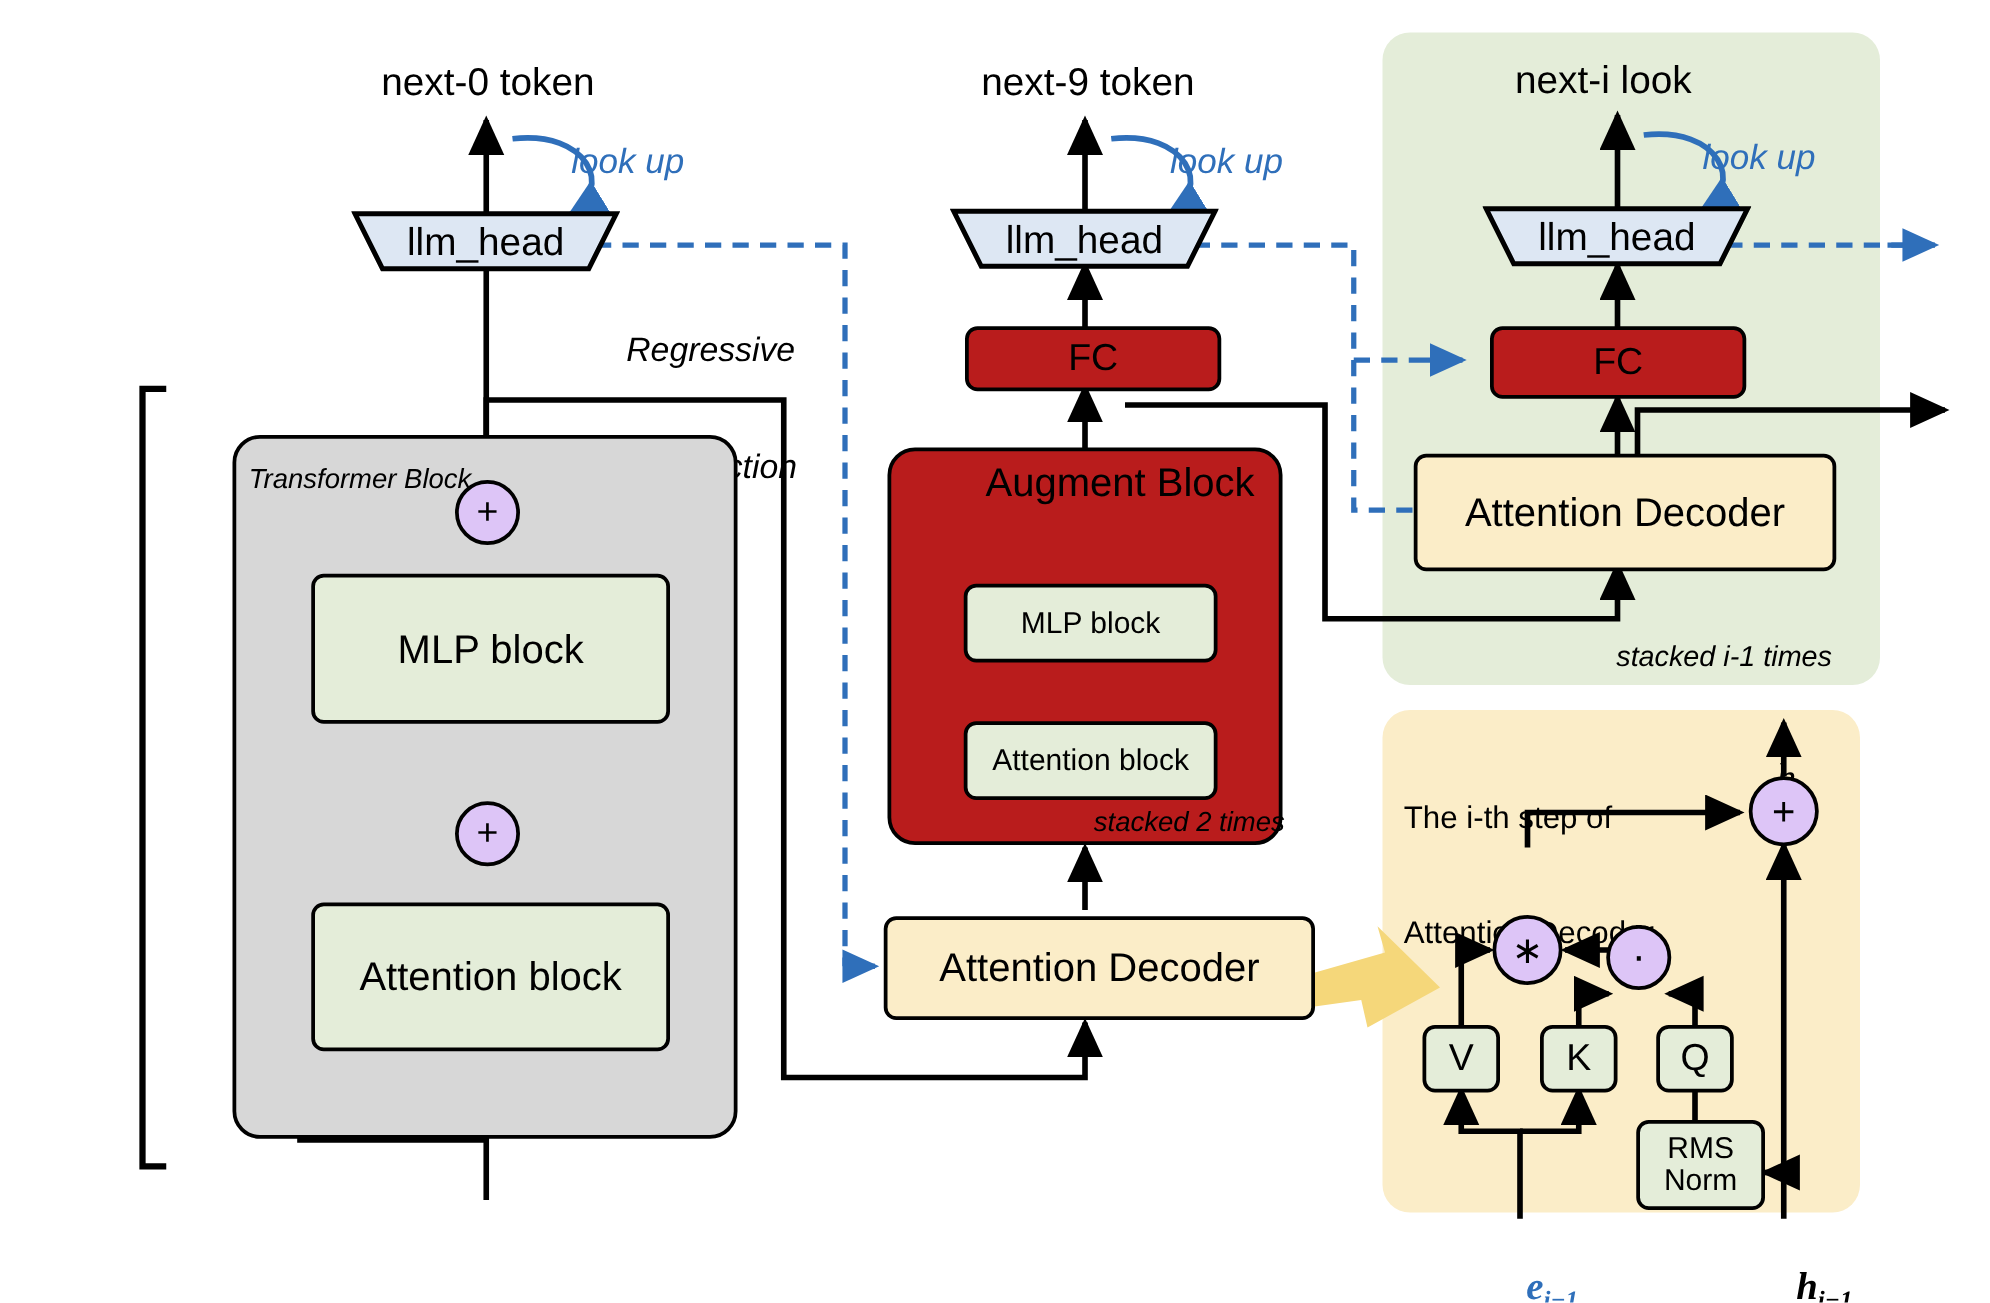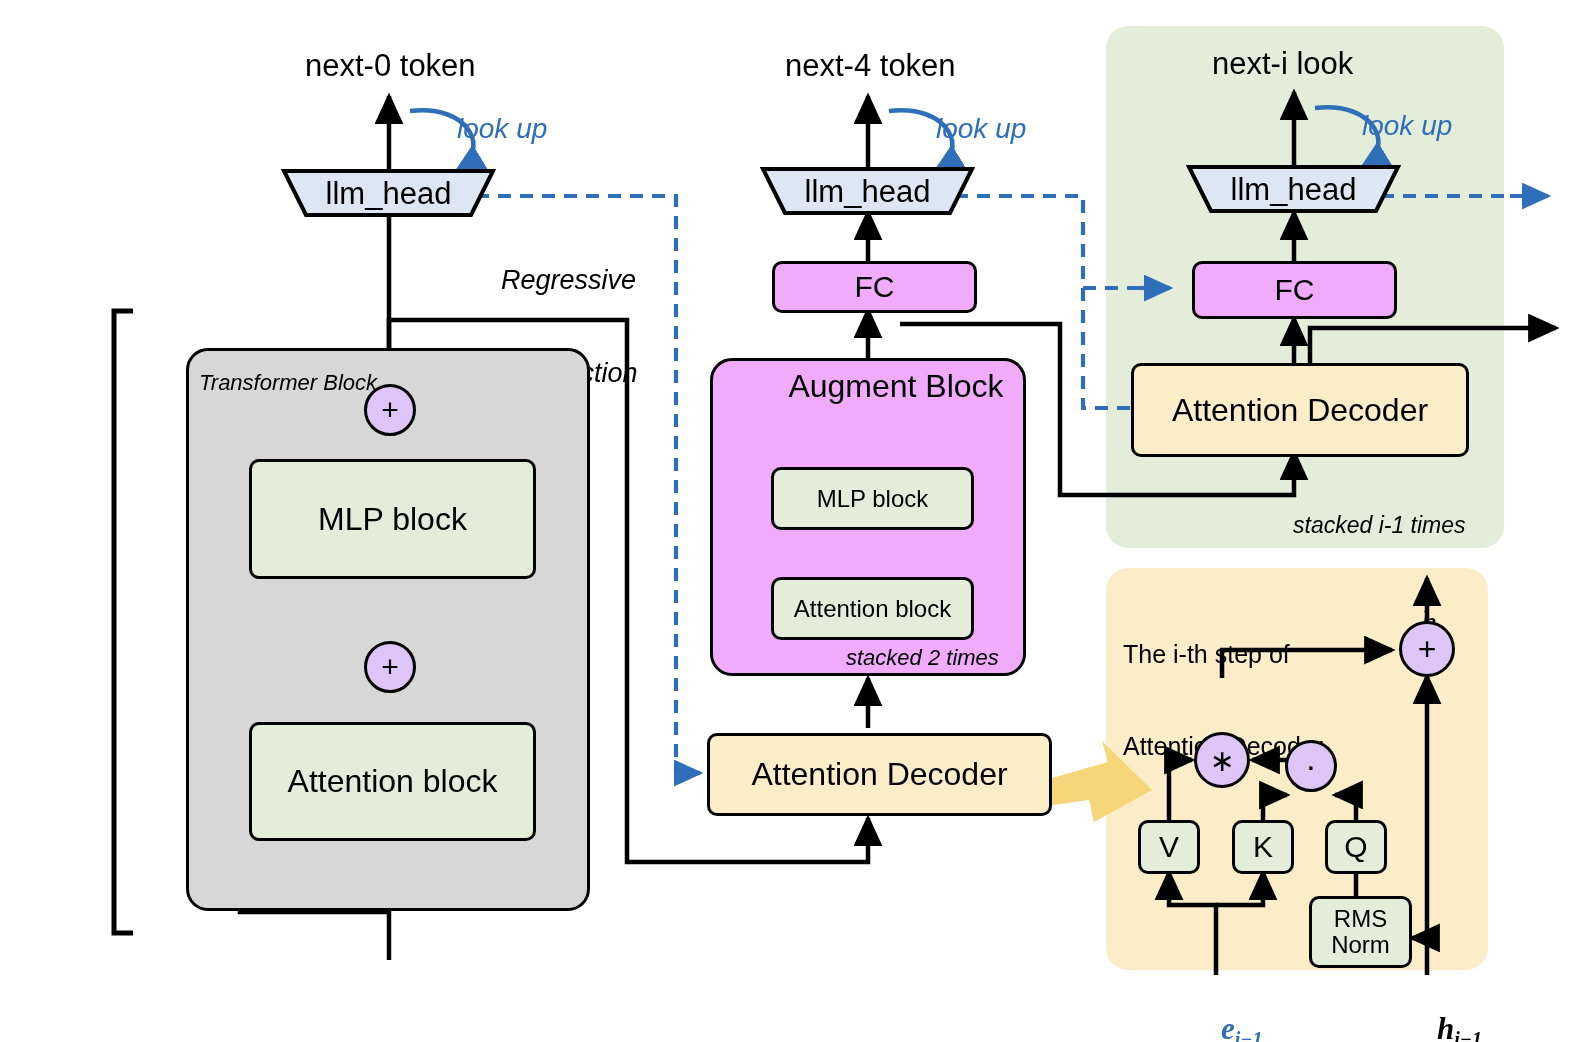--- a/index.html
+++ b/index.html
@@ -172,7 +172,7 @@
   <div class="circ" style="left:364px;top:384px;width:52px;height:52px;font-size:30px;">+</div>
   <div class="circ" style="left:364px;top:641px;width:52px;height:52px;font-size:30px;">+</div>
 
-  <div class="lbl" style="left:785px;top:48px;font-size:31px;">next-4 token</div>
+  <div class="lbl" style="left:785px;top:48px;font-size:31px;">next-9 token</div>
   <div class="lbl ital bluetxt" style="left:936px;top:113px;font-size:28px;">look up</div>
 
   <div class="panel" style="left:760px;top:166px;width:215px;height:50px;">

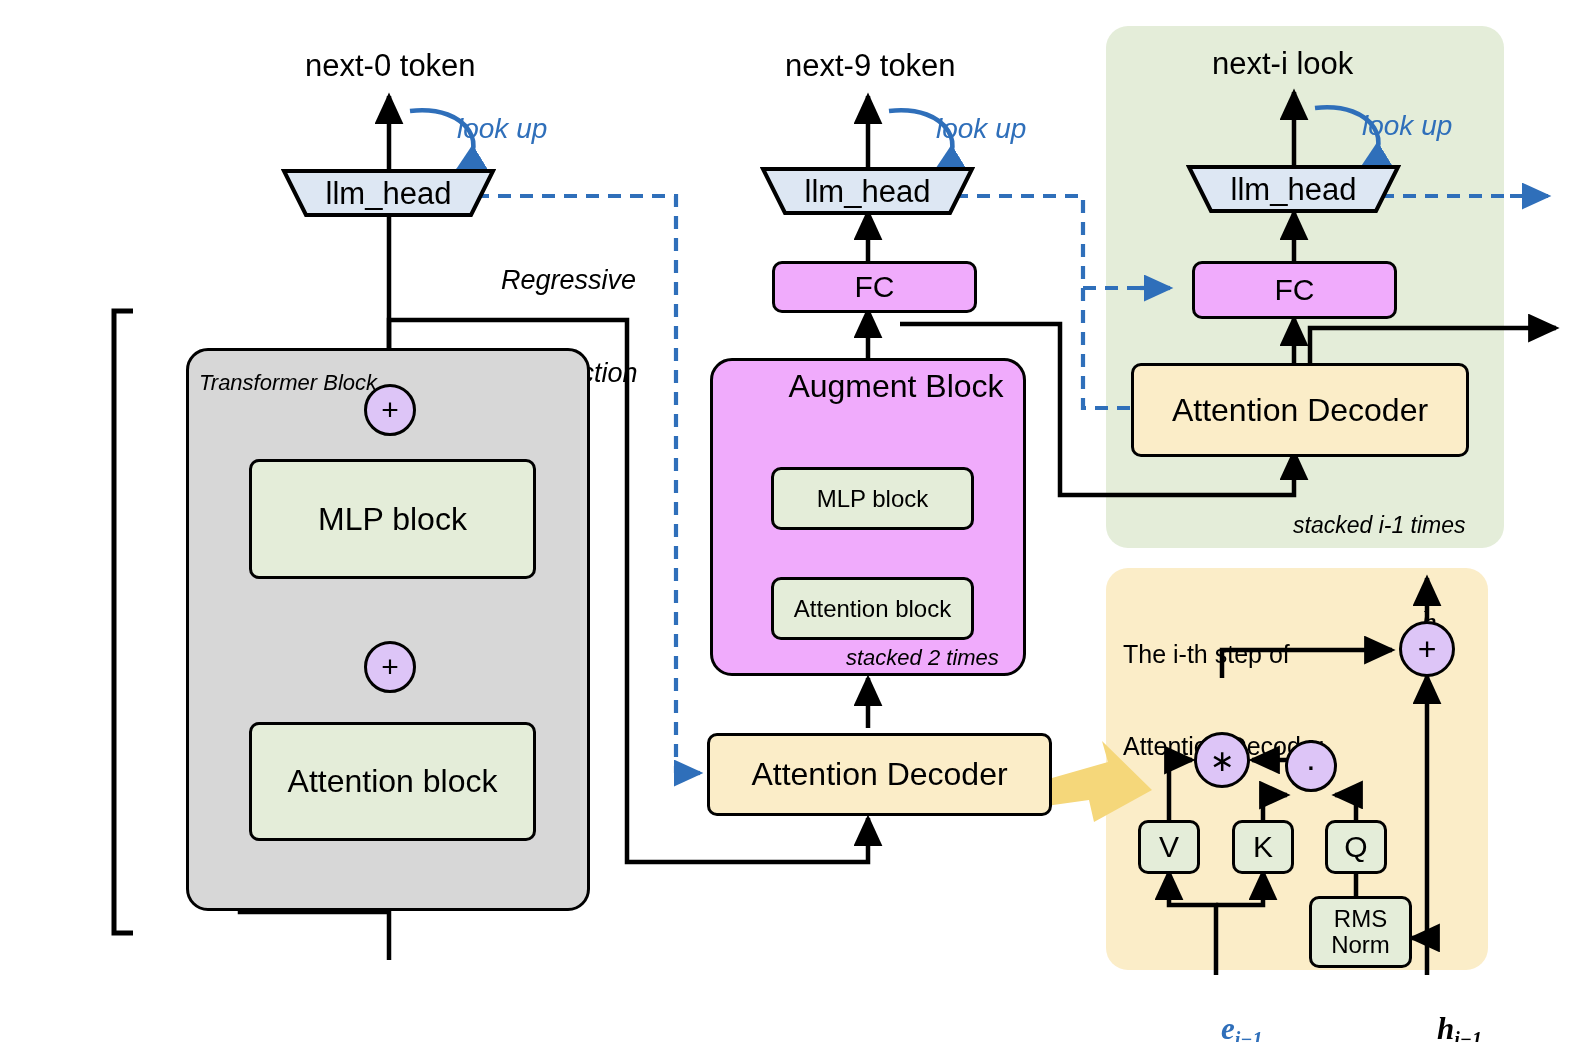--- a/index.html
+++ b/index.html
@@ -13,7 +13,7 @@
   .lbl{position:absolute;white-space:pre;}
   .green{background:#e4edd9;}
   .gray{background:#d7d7d7;}
-  .peach{background:#f0abfc;}
+  .peach{background:#b91c1c;}
   .yellow{background:#fbedc8;}
   .r10{border-radius:10px;}
   .r22{border-radius:22px;}

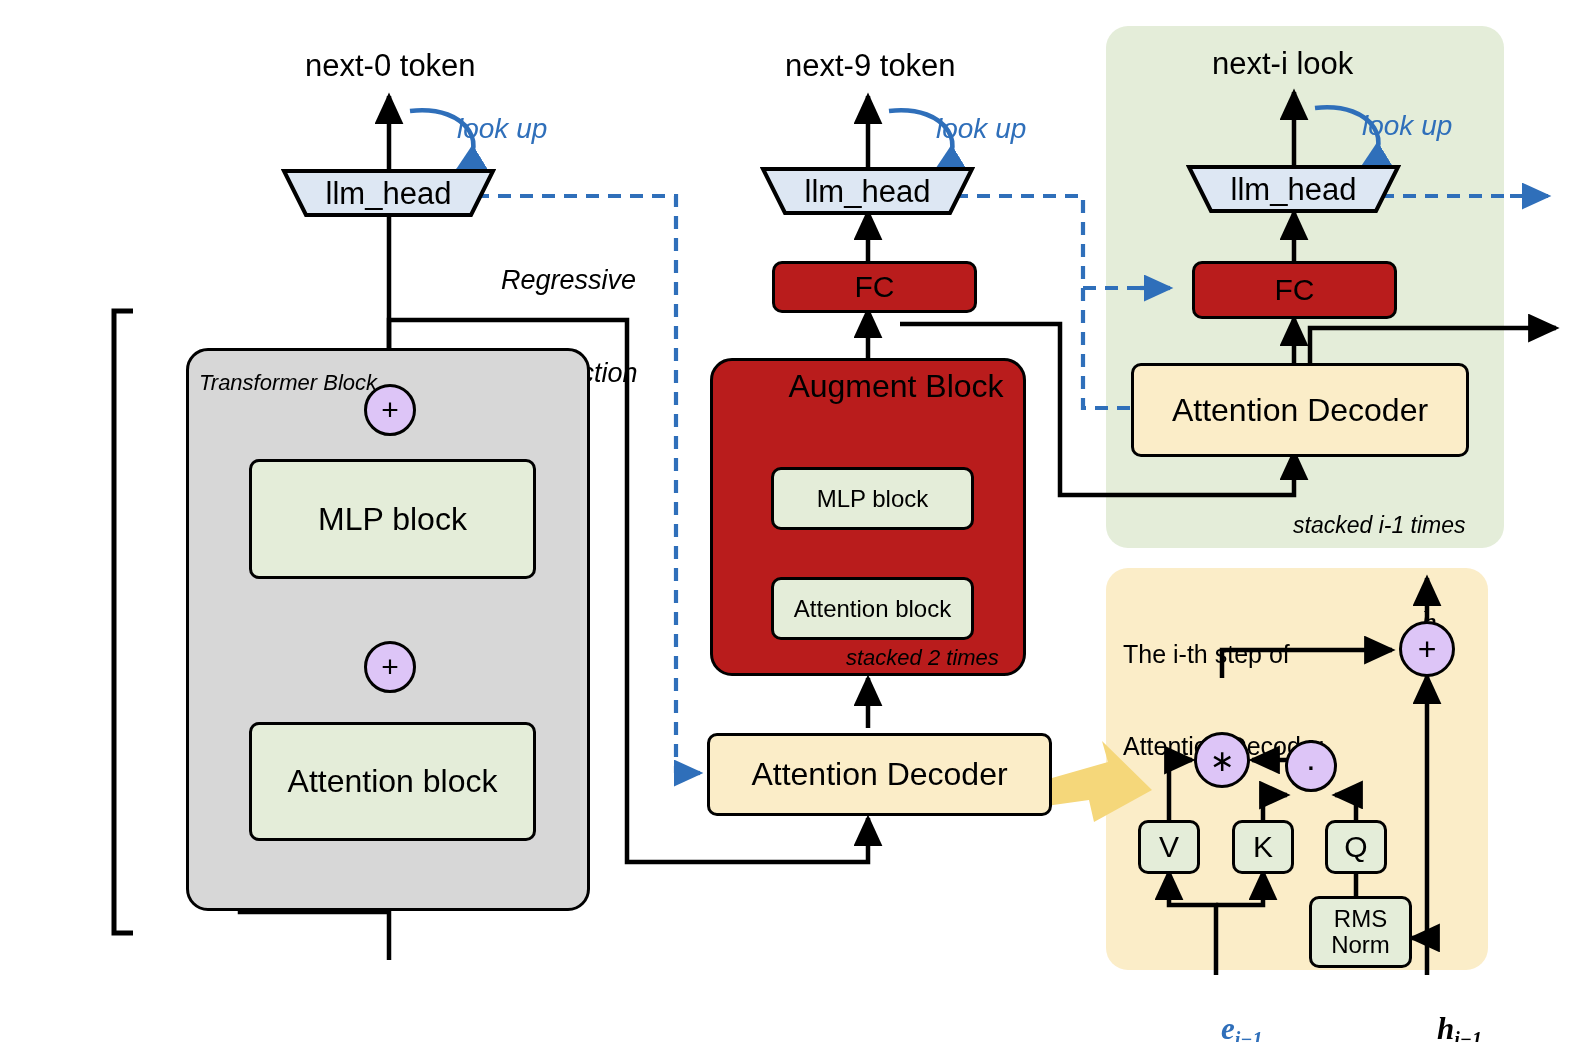--- a/index.html
+++ b/index.html
@@ -191,7 +191,7 @@
 
   <div class="node green r10" style="left:771px;top:577px;width:203px;height:63px;font-size:24px;">Attention block</div>
 
-  <div class="lbl ital" style="left:846px;top:645px;font-size:22px;text-align:right;">stacked 2 times</div>
+  <div class="lbl ital" style="left:875px;top:645px;font-size:22px;text-align:right;">stacked 2 times</div>
 
   <div class="node yellow r10" style="left:707px;top:733px;width:345px;height:83px;font-size:32px;">Attention Decoder</div>
 

